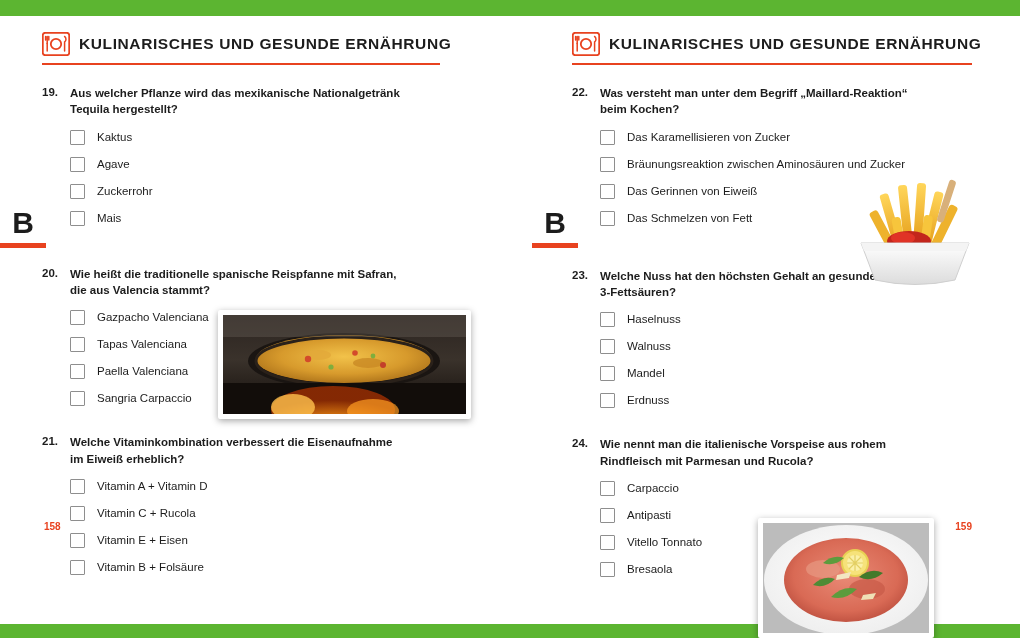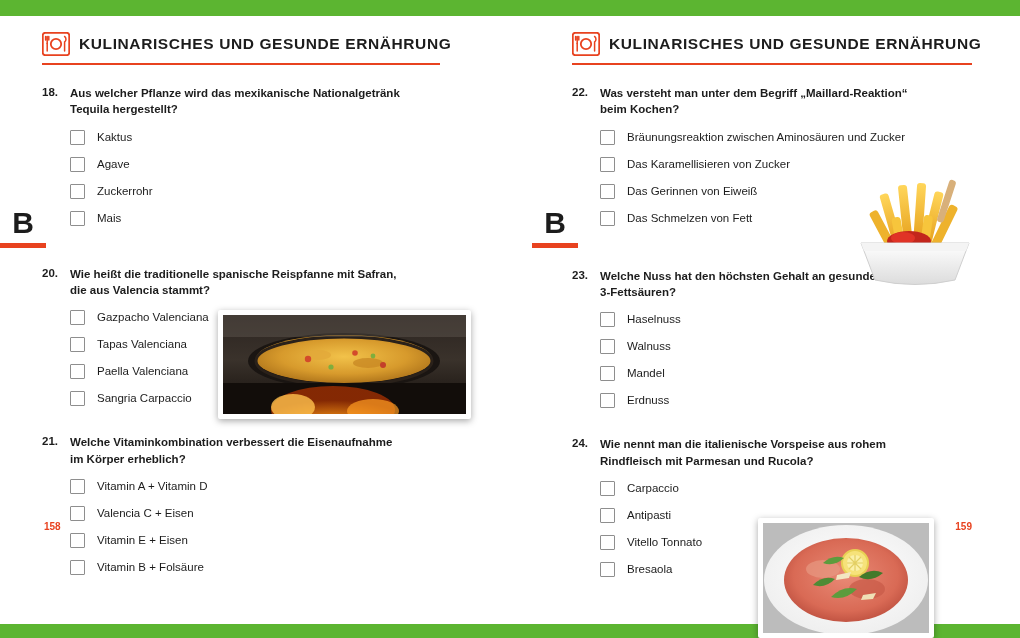--- a/index.html
+++ b/index.html
@@ -201,7 +201,7 @@
 
     <div class="q-block">
       <div class="q-head">
-        <span class="q-num">18.</span>
+        <span class="q-num">19.</span>
         <span class="q-text">Aus welcher Pflanze wird das mexikanische Nationalgetränk Tequila hergestellt?</span>
       </div>
       <div class="answers">

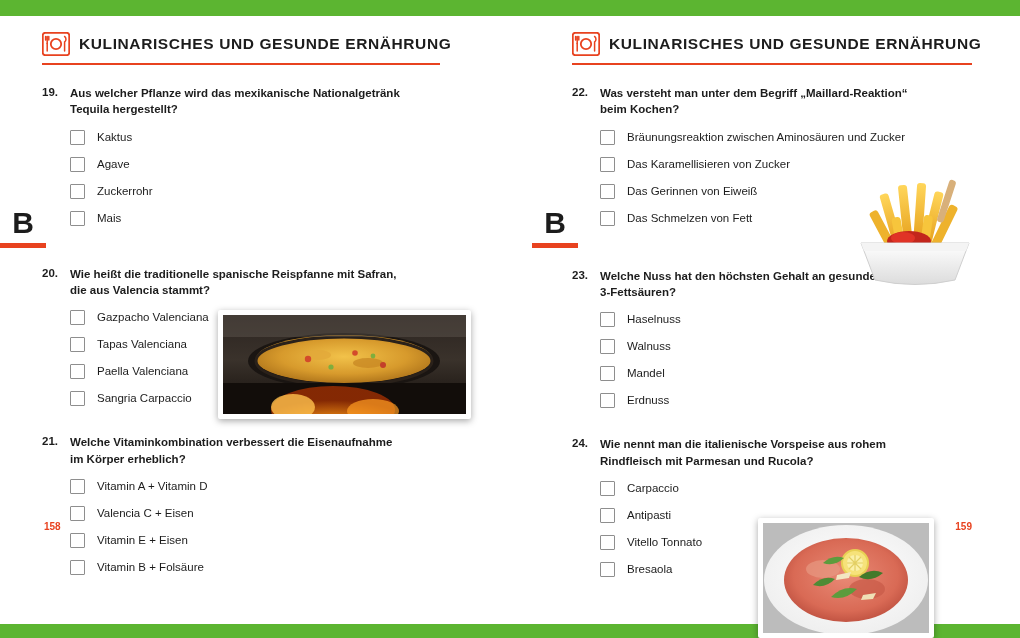--- a/index.html
+++ b/index.html
@@ -305,11 +305,11 @@
       <div class="answers">
         <div class="answer">
           <span class="checkbox"></span>
+          <span class="answer-label">Das Karamellisieren von Zucker</span>
+        </div>
+        <div class="answer">
+          <span class="checkbox"></span>
           <span class="answer-label">Bräunungsreaktion zwischen Aminosäuren und Zucker</span>
-        </div>
-        <div class="answer">
-          <span class="checkbox"></span>
-          <span class="answer-label">Das Karamellisieren von Zucker</span>
         </div>
         <div class="answer">
           <span class="checkbox"></span>

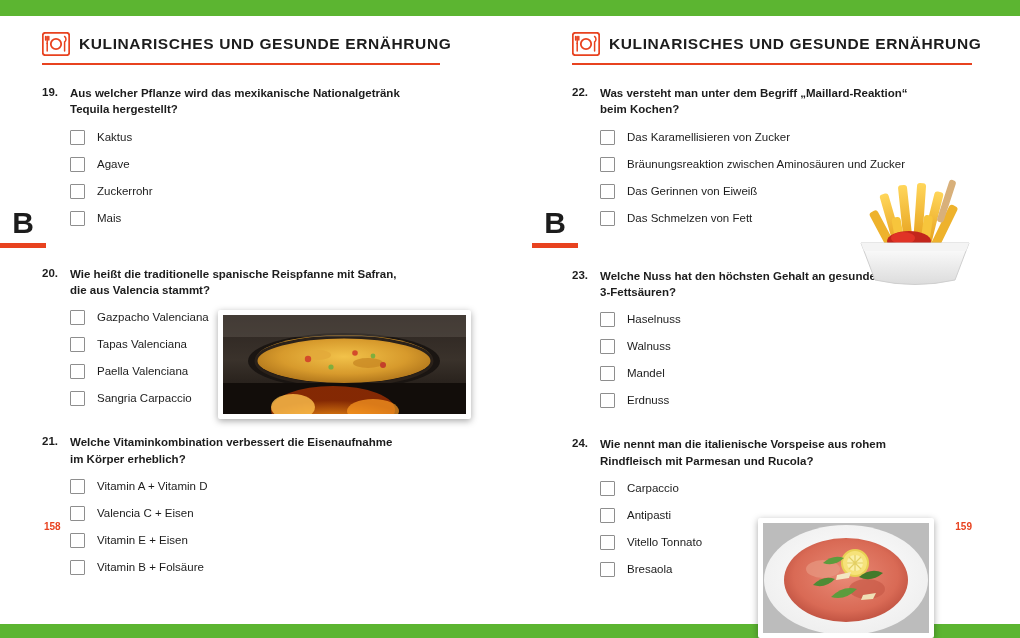--- a/index.html
+++ b/index.html
@@ -252,7 +252,7 @@
     <div class="q-block" style="margin-top:18px;">
       <div class="q-head">
         <span class="q-num">21.</span>
-        <span class="q-text">Welche Vitaminkombination verbessert die Eisenaufnahme im Körper erheblich?</span>
+        <span class="q-text">Welche Vitaminkombination verbessert die Eisenaufnahme im Eiweiß erheblich?</span>
       </div>
       <div class="answers">
         <div class="answer">

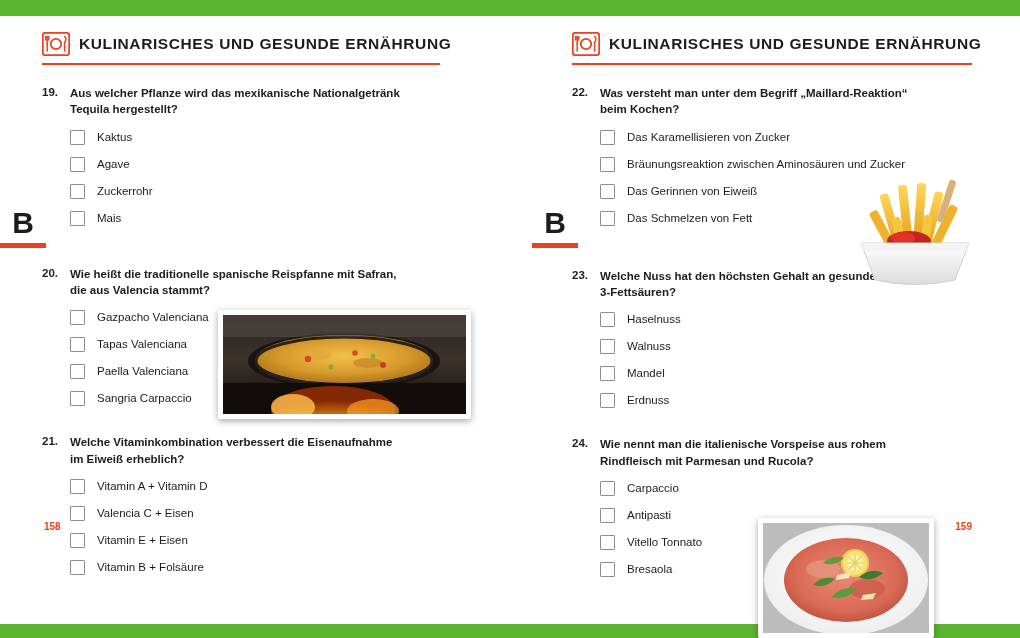--- a/index.html
+++ b/index.html
@@ -261,7 +261,7 @@
         </div>
         <div class="answer">
           <span class="checkbox"></span>
-          <span class="answer-label">Valencia C + Eisen</span>
+          <span class="answer-label">Vitamin C + Rucola</span>
         </div>
         <div class="answer">
           <span class="checkbox"></span>

